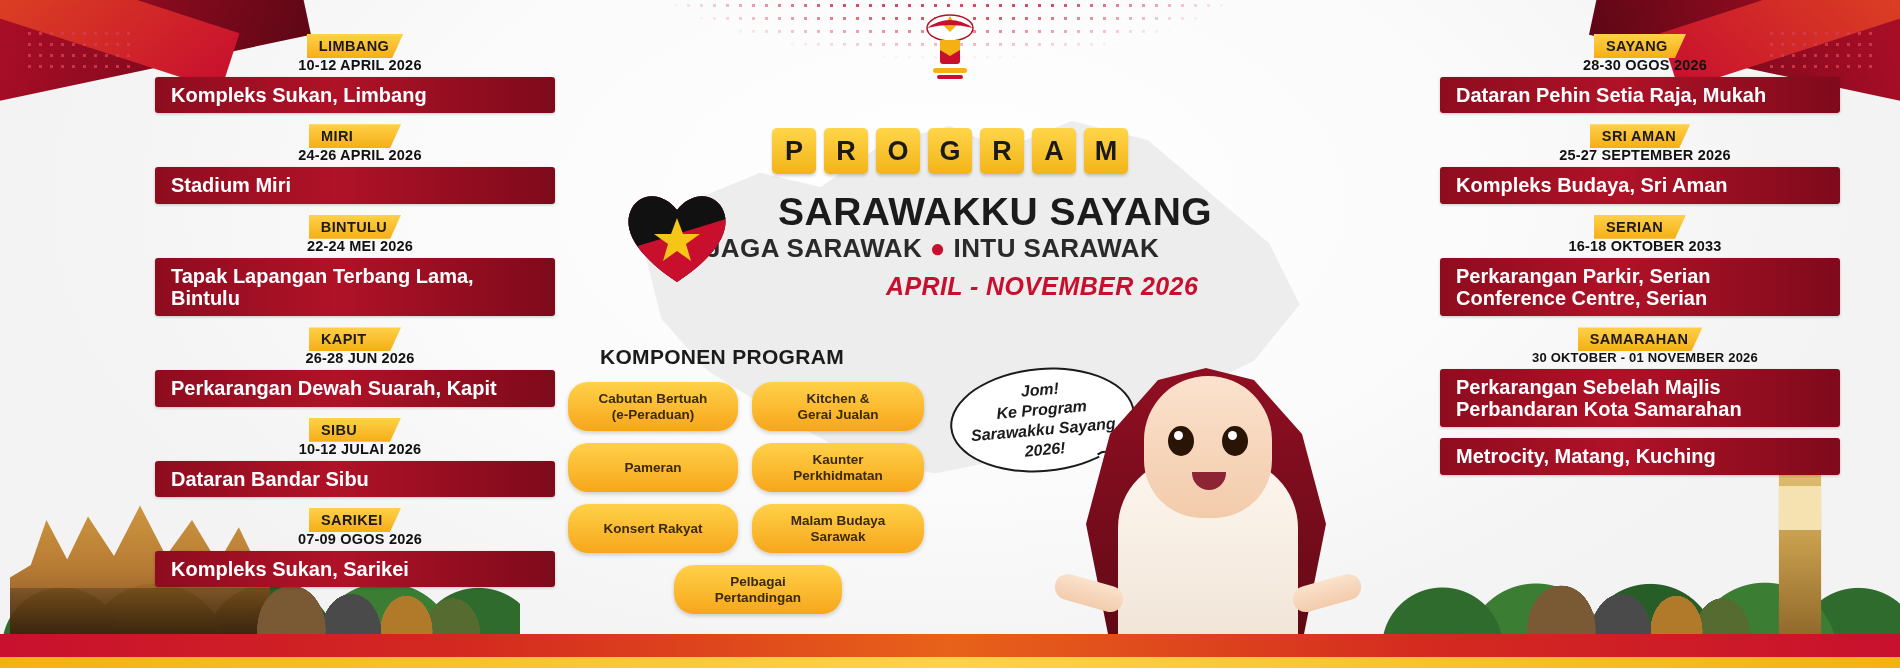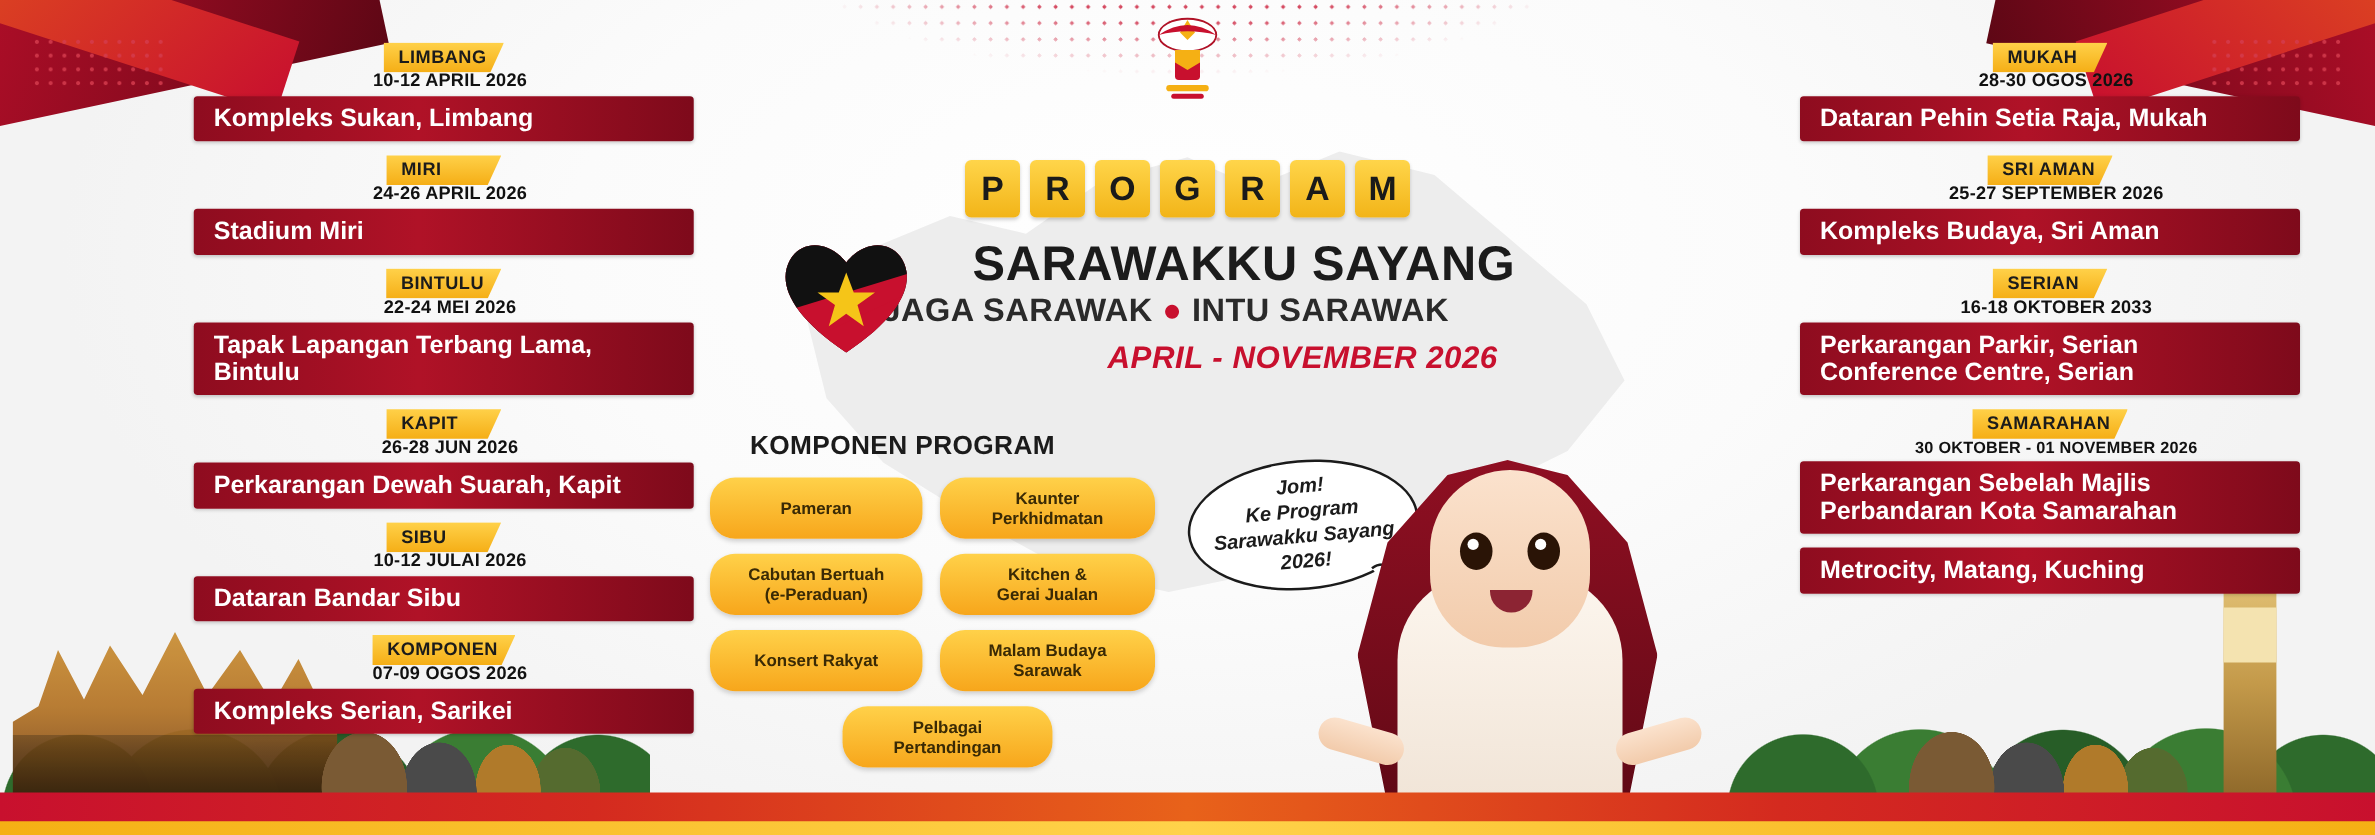--- a/index.html
+++ b/index.html
@@ -437,7 +437,7 @@
   <div class="col right">
     <div class="event">
       <div class="ev-head">
-        <span class="ev-city">MUKAH</span>
+        <span class="ev-city">SAYANG</span>
         <span class="ev-date">28-30 OGOS 2026</span>
       </div>
       <div class="ev-venue">Dataran Pehin Setia Raja, Mukah</div>

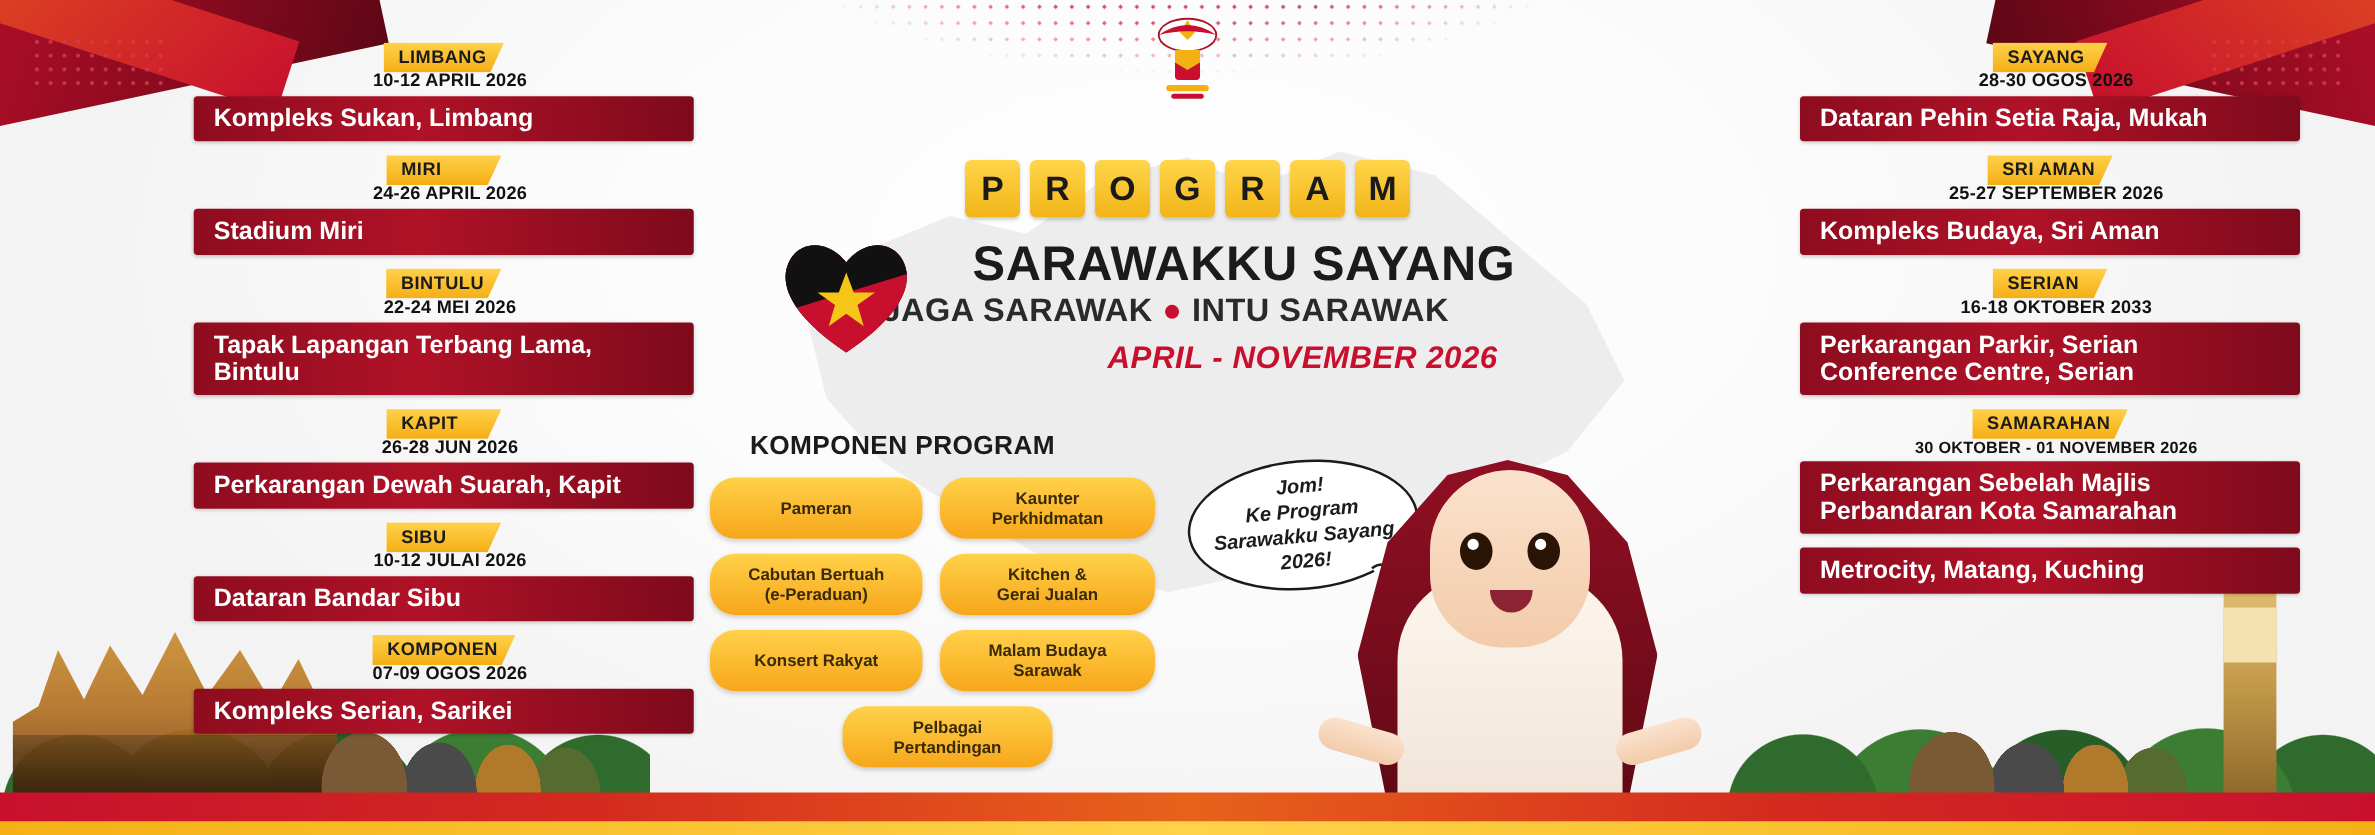--- a/index.html
+++ b/index.html
@@ -350,15 +350,15 @@
   <div class="komponen-title">KOMPONEN PROGRAM</div>
   <div class="pills">
     <div class="pill-row">
-      <div class="pill w1" style="white-space:pre-line">Pameran</div>
-      <div class="pill w2" style="white-space:pre-line">Kaunter
-Perkhidmatan</div>
-    </div>
-    <div class="pill-row">
       <div class="pill w1" style="white-space:pre-line">Cabutan Bertuah
 (e-Peraduan)</div>
       <div class="pill w2" style="white-space:pre-line">Kitchen &amp;
 Gerai Jualan</div>
+    </div>
+    <div class="pill-row">
+      <div class="pill w1" style="white-space:pre-line">Pameran</div>
+      <div class="pill w2" style="white-space:pre-line">Kaunter
+Perkhidmatan</div>
     </div>
     <div class="pill-row">
       <div class="pill w1" style="white-space:pre-line">Konsert Rakyat</div>

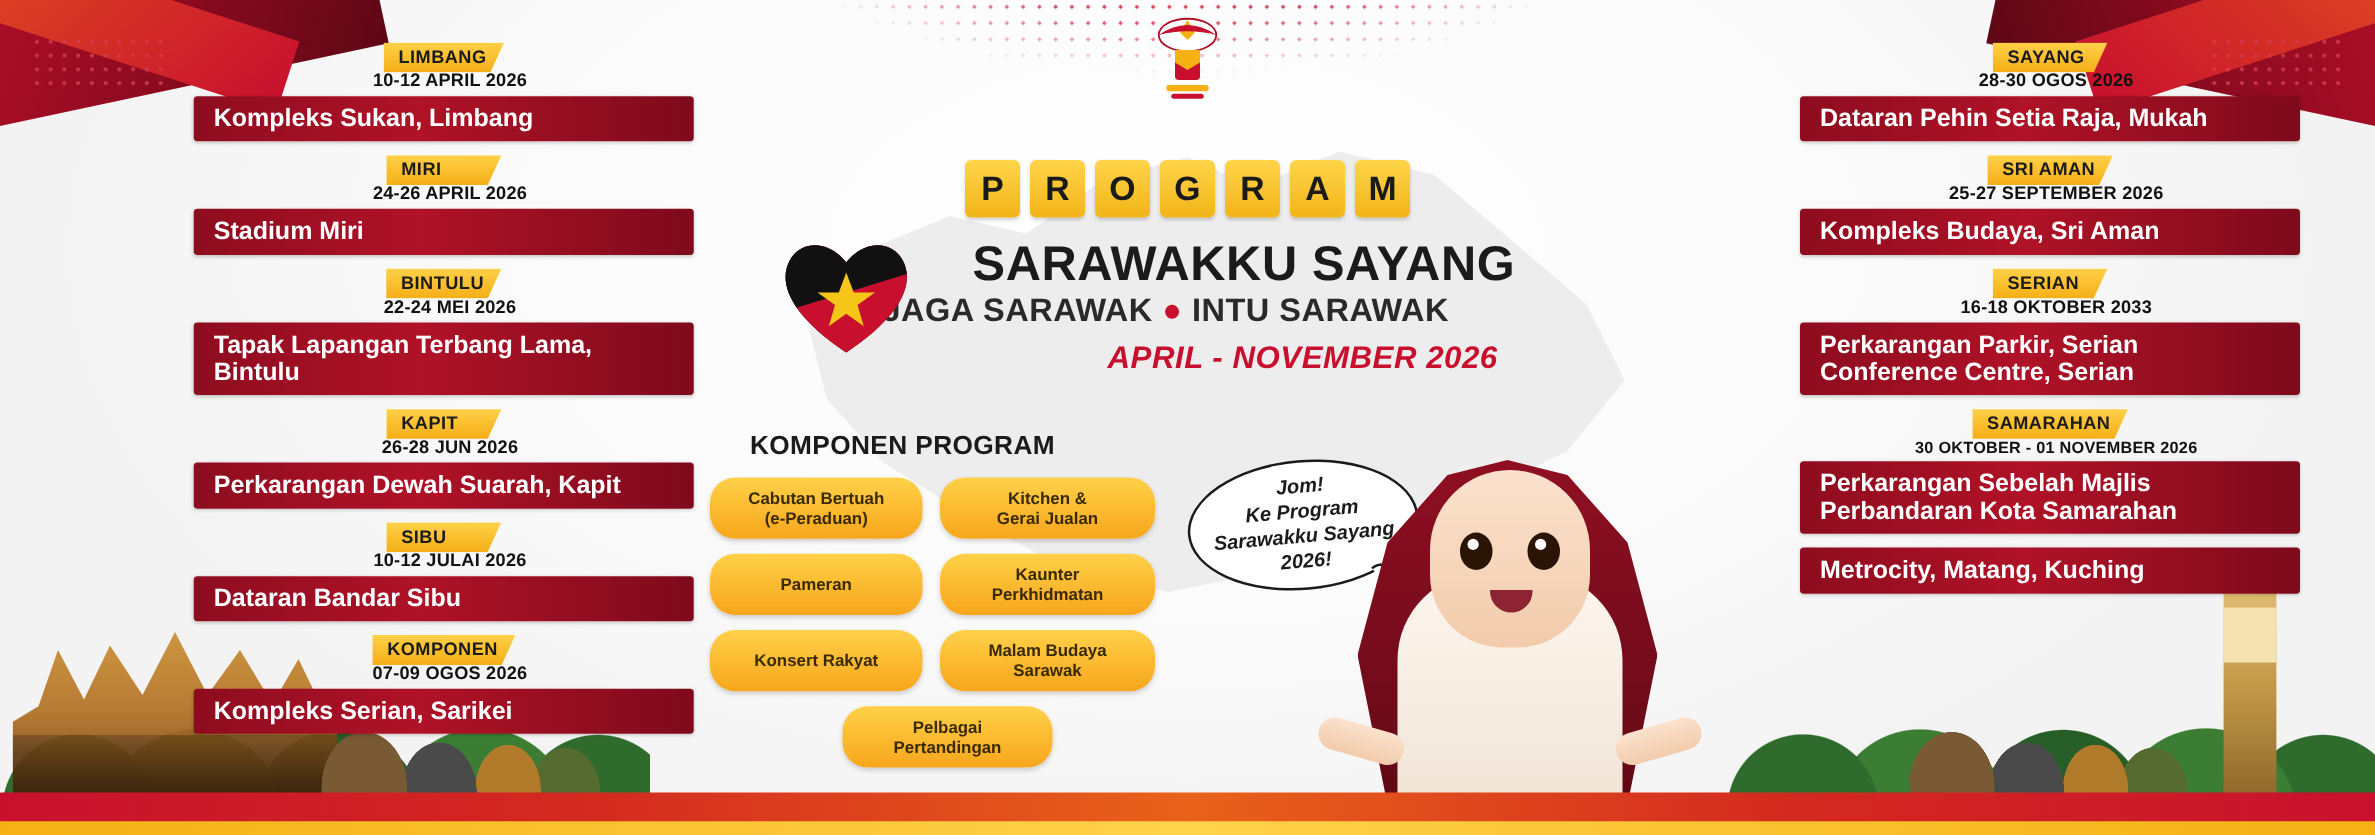--- a/index.html
+++ b/index.html
@@ -427,7 +427,7 @@
     </div>
     <div class="event">
       <div class="ev-head">
-        <span class="ev-city">KOMPONEN</span>
+        <span class="ev-city">SARIKEI</span>
         <span class="ev-date">07-09 OGOS 2026</span>
       </div>
       <div class="ev-venue">Kompleks Serian, Sarikei</div>

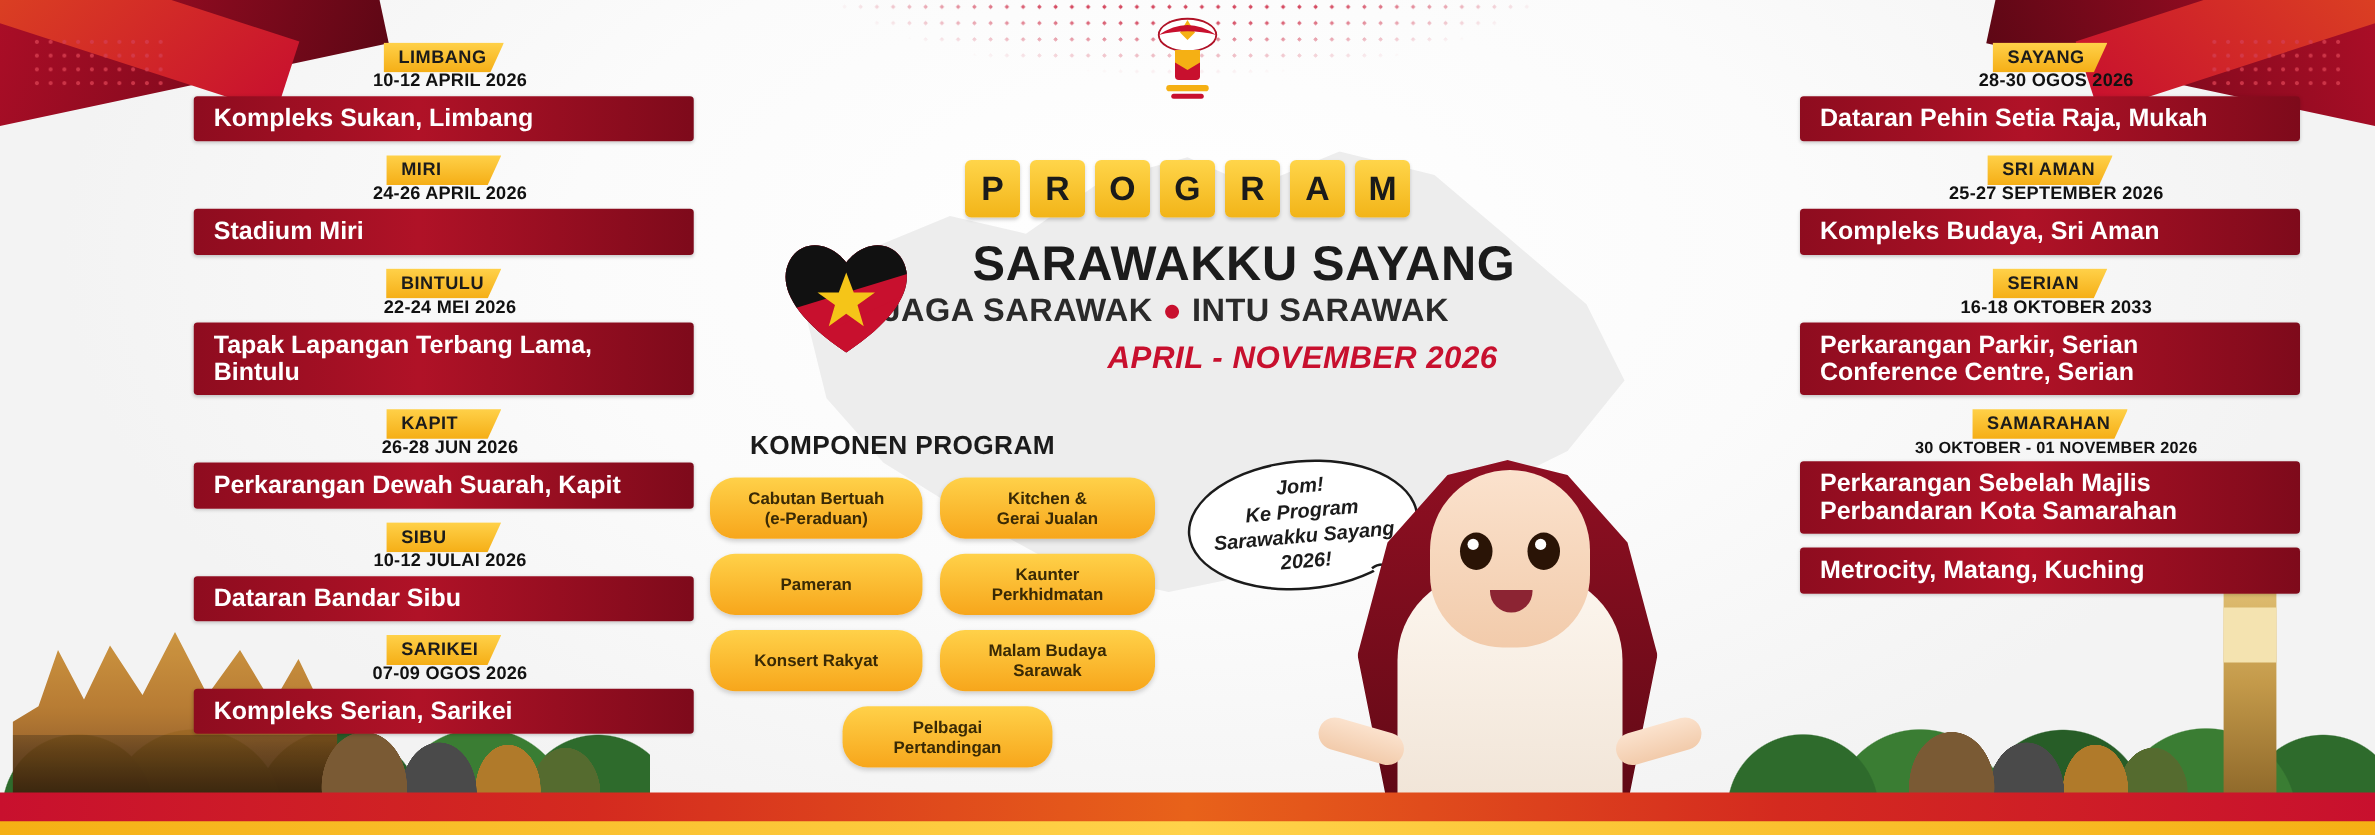--- a/index.html
+++ b/index.html
@@ -430,7 +430,7 @@
         <span class="ev-city">SARIKEI</span>
         <span class="ev-date">07-09 OGOS 2026</span>
       </div>
-      <div class="ev-venue">Kompleks Serian, Sarikei</div>
+      <div class="ev-venue">Kompleks Sukan, Sarikei</div>
     </div>
   </div>
 

